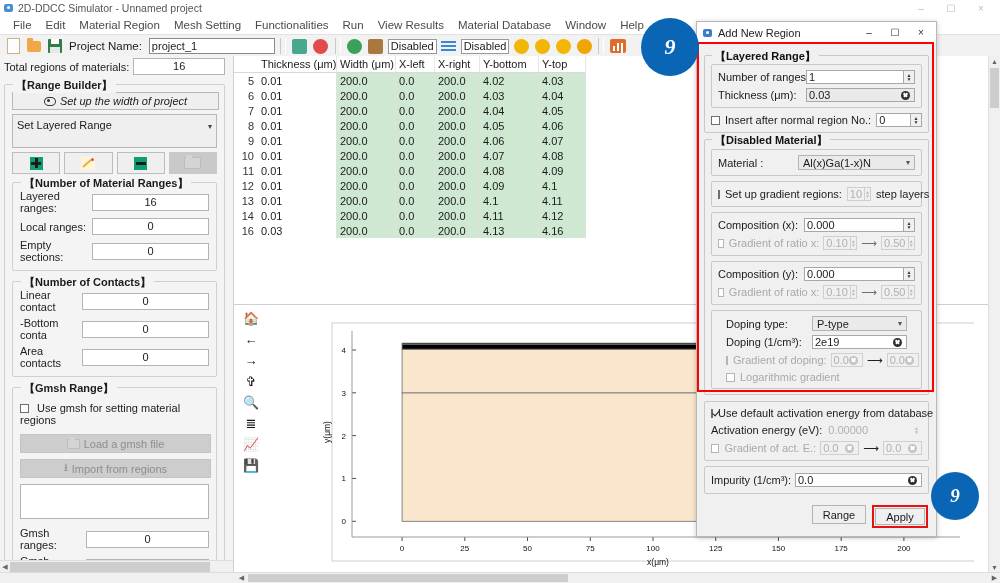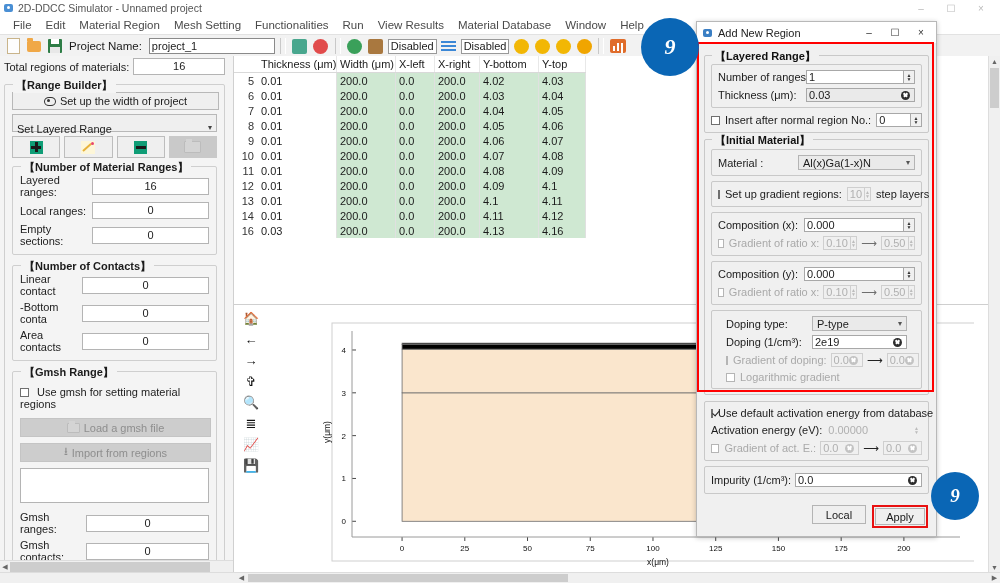--- a/index.html
+++ b/index.html
@@ -63,7 +63,7 @@
   .group{border:1px solid #cfcfcf;border-radius:2px;margin:0 0 6px 0;padding:7px 7px 7px 7px;position:relative;}
   .group-title{position:absolute;top:-7px;left:8px;background:#f4f4f4;padding:0 3px;font-size:11px;font-weight:bold;color:#1b1b1b;}
 
-  .wide-btn{width:100%;height:16px;background:#efefef;border:1px solid #b8b8b8;font-size:11px;display:flex;align-items:center;justify-content:center;gap:4px;margin-bottom:4px;}
+  .wide-btn{width:100%;height:16px;background:#efefef;border:1px solid #b8b8b8;font-size:11px;display:flex;align-items:center;justify-content:center;gap:4px;margin-bottom:4px;font-style:italic;}
   .eye{width:10px;height:7px;border:1.4px solid #333;border-radius:50%/60%;position:relative;display:inline-block;}
   .eye::after{content:"";position:absolute;left:2.4px;top:1.1px;width:3px;height:3px;border-radius:50%;background:#333;}
   .combo{width:100%;height:16px;background:#efefef;border:1px solid #b8b8b8;font-size:11px;display:flex;align-items:flex-start;padding:8px 4px;box-sizing:border-box;margin-bottom:4px;}

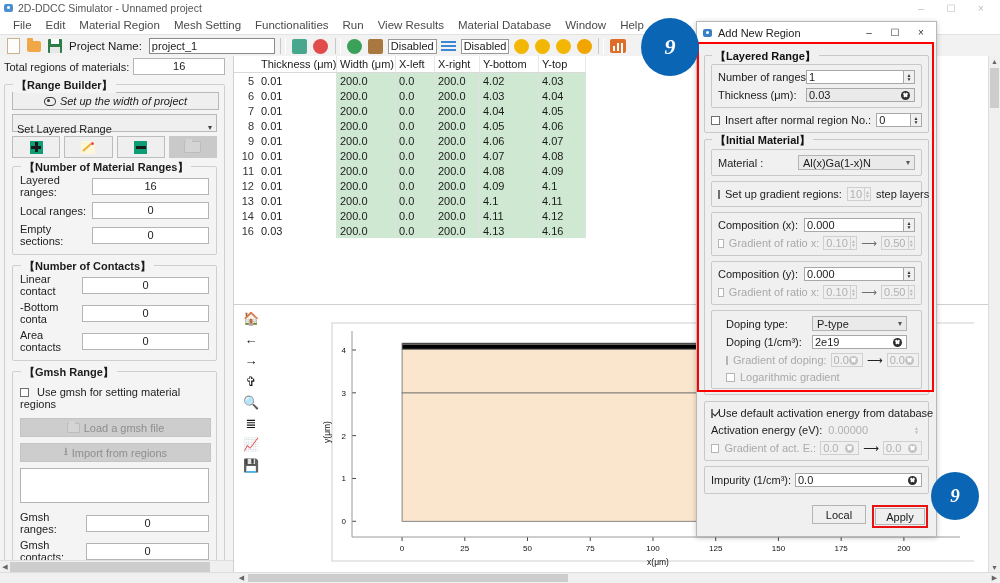--- a/index.html
+++ b/index.html
@@ -66,7 +66,7 @@
   .wide-btn{width:100%;height:16px;background:#efefef;border:1px solid #b8b8b8;font-size:11px;display:flex;align-items:center;justify-content:center;gap:4px;margin-bottom:4px;font-style:italic;}
   .eye{width:10px;height:7px;border:1.4px solid #333;border-radius:50%/60%;position:relative;display:inline-block;}
   .eye::after{content:"";position:absolute;left:2.4px;top:1.1px;width:3px;height:3px;border-radius:50%;background:#333;}
-  .combo{width:100%;height:16px;background:#efefef;border:1px solid #b8b8b8;font-size:11px;display:flex;align-items:flex-start;padding:8px 4px;box-sizing:border-box;margin-bottom:4px;}
+  .combo{width:100%;height:16px;background:#efefef;border:1px solid #b8b8b8;font-size:11px;display:flex;align-items:flex-end;padding:16px 4px;box-sizing:border-box;margin-bottom:4px;}
   .combo .arrow{margin-left:auto;font-size:8px;color:#444;}
 
   .iconrow{display:flex;gap:4px;margin-bottom:6px;}

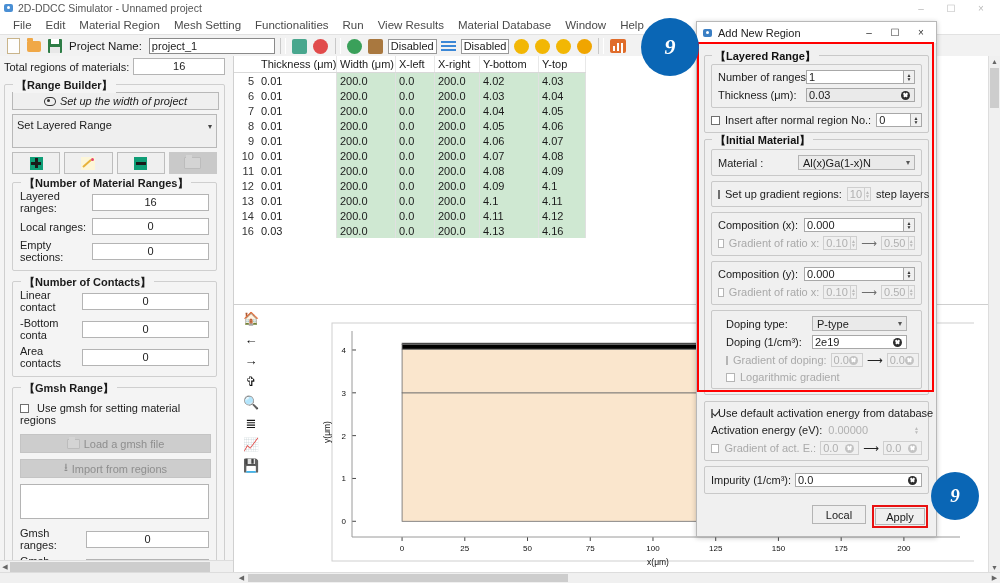--- a/index.html
+++ b/index.html
@@ -567,7 +567,7 @@
       </div>
 
       <div class="dgroup" style="padding-top:9px">
-        <div class="gt">【Initial Material】</div>
+        <div class="gt">【Disabled Material】</div>
 
         <div class="dgroup" style="padding:5px 6px;margin-bottom:5px">
           <div class="drow">

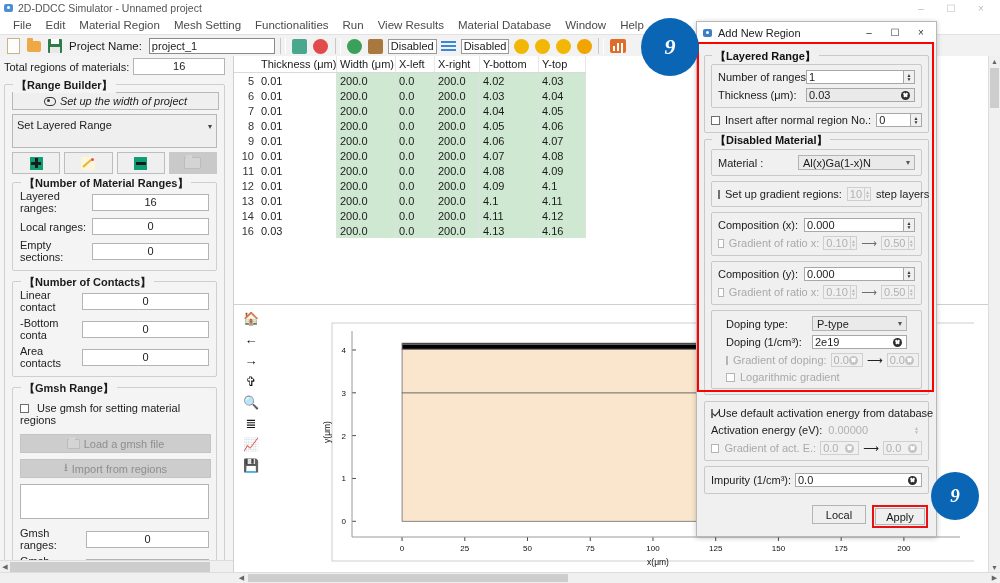--- a/index.html
+++ b/index.html
@@ -719,7 +719,7 @@
     </div>
 
     <div class="dlg-footer">
-      <div class="fbtn">Local</div>
+      <div class="fbtn">Range</div>
       <div class="apply-wrap">
         <div class="fbtn" style="width:48px;height:15px">Apply</div>
       </div>

